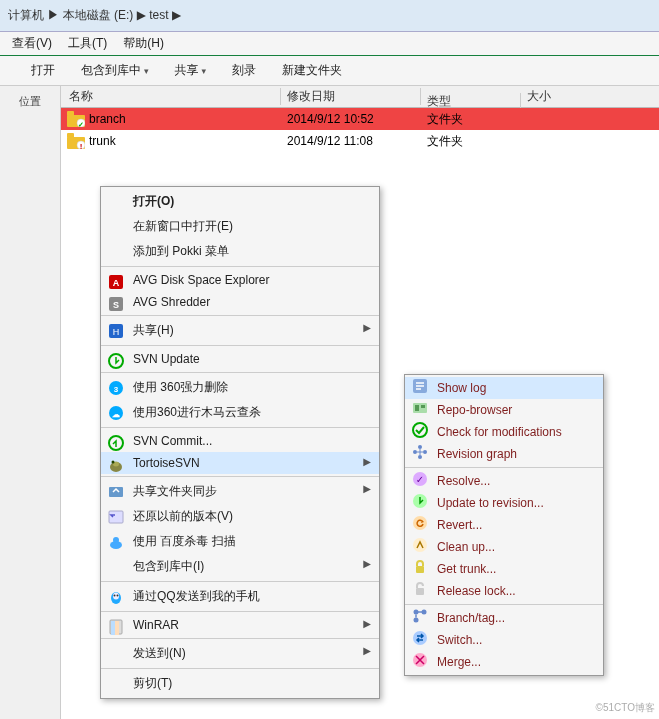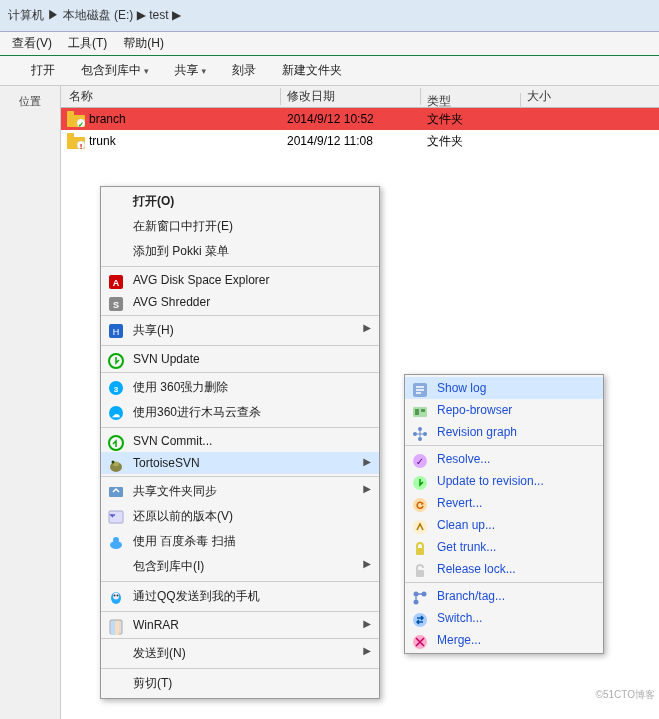--- a/index.html
+++ b/index.html
@@ -210,10 +210,10 @@
     }
     .ctx-sub-item {
       display: flex;
-      align-items: flex-start;
+      align-items: flex-end;
       padding: 4px 8px 4px 32px;
       font-size: 12px;
-      color: #1d4ed8;
+      color: #7f1d1d;
       cursor: pointer;
       position: relative;
       min-height: 22px;

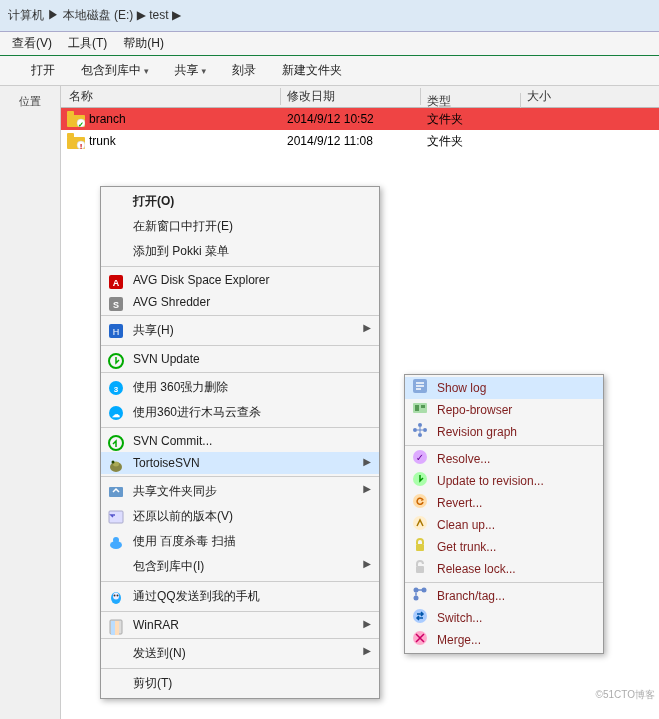--- a/index.html
+++ b/index.html
@@ -508,6 +508,15 @@
     <div class="ctx-sub-item">
       <span class="ctx-icon">
         <svg width="16" height="16" viewBox="0 0 16 16">
+            <circle cx="8" cy="8" r="7" fill="none" stroke="#00aa00" stroke-width="2"></circle>
+            <polyline points="4,8 7,11 12,5" fill="none" stroke="#00aa00" stroke-width="2"></polyline>
+          </svg>
+      </span>
+      <span>Check for modifications</span>
+    </div>
+    <div class="ctx-sub-item">
+      <span class="ctx-icon">
+        <svg width="16" height="16" viewBox="0 0 16 16">
             <circle cx="3" cy="8" r="2" fill="#6688cc"></circle>
             <circle cx="8" cy="3" r="2" fill="#6688cc"></circle>
             <circle cx="8" cy="13" r="2" fill="#6688cc"></circle>

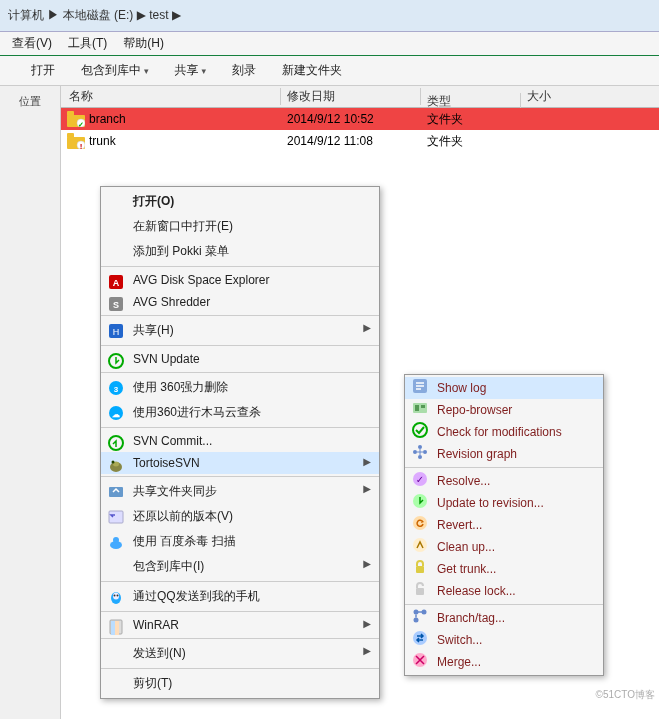--- a/index.html
+++ b/index.html
@@ -143,7 +143,7 @@
     
     .watermark {
       position: absolute;
-      bottom: 17px;
+      bottom: 4px;
       right: 4px;
       font-size: 10px;
       color: rgba(0,0,0,0.35);

